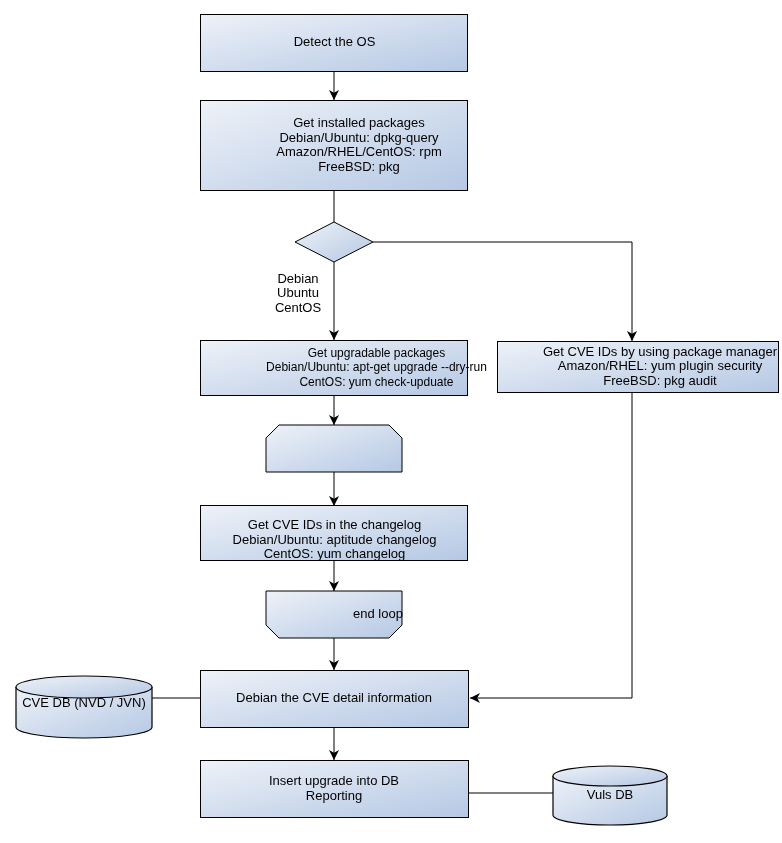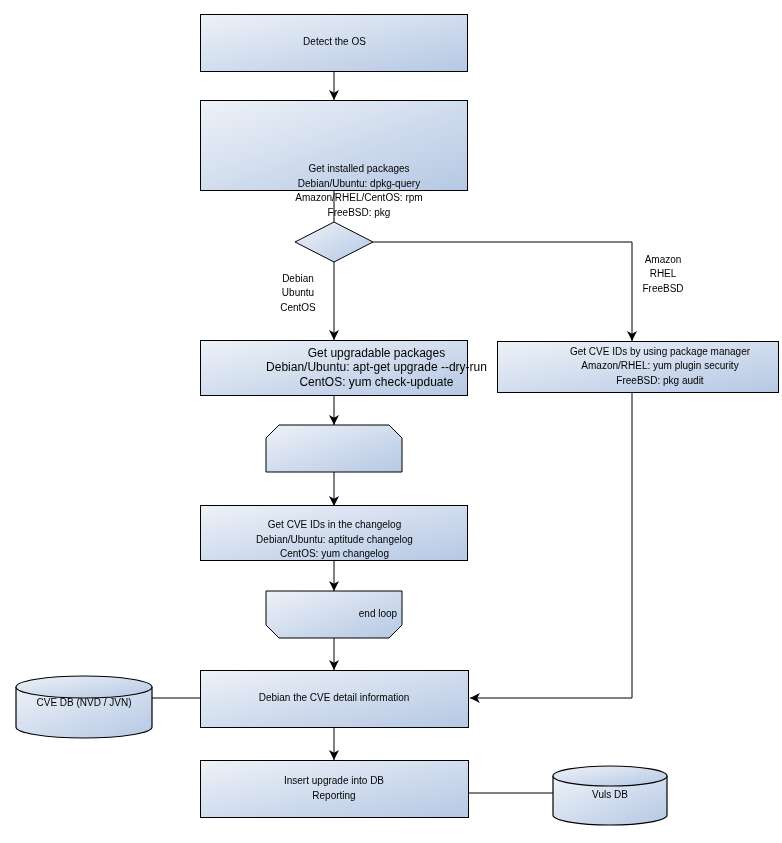--- a/index.html
+++ b/index.html
@@ -19,7 +19,7 @@
     justify-content: center;
     text-align: center;
     white-space: pre-line;
-    font-size: 10px;
+    font-size: 13px;
     line-height: 14.5px;
     color: #000000;
     pointer-events: none;

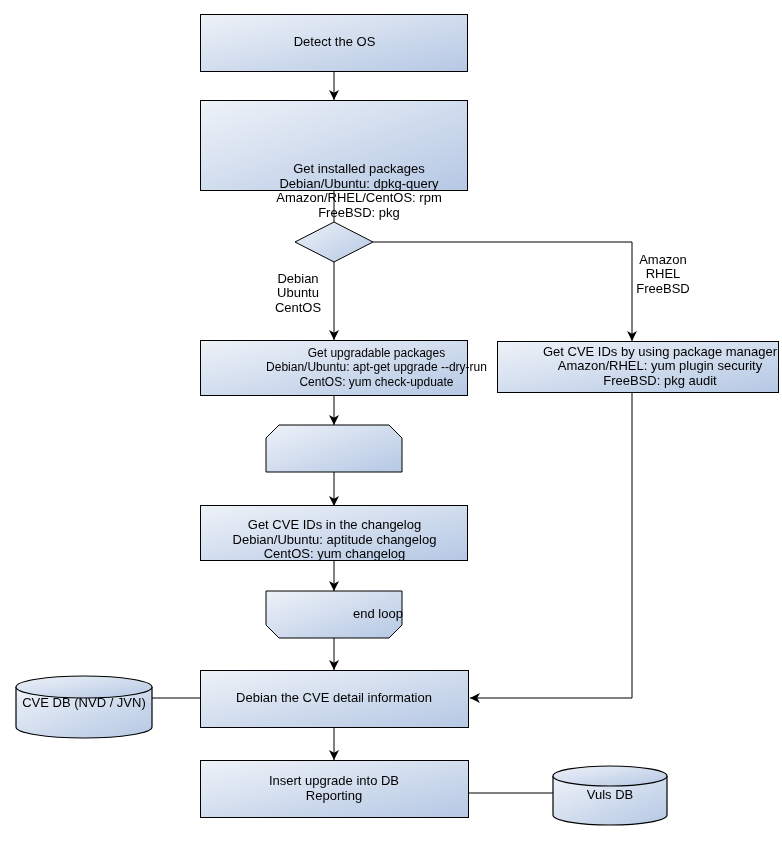--- a/index.html
+++ b/index.html
@@ -79,7 +79,7 @@
 
   <div class="lbl" style="left:201px; top:14px;  width:267px; height:57px;">Detect the OS</div>
 
-  <div class="lbl" style="left:201px; top:100px; width:316px; height:90px;margin-top:46px;">Get installed packages
+  <div class="lbl" style="left:201px; top:100px; width:316px; height:90px;">Get installed packages
 Debian/Ubuntu: dpkg-query
 Amazon/RHEL/CentOS: rpm
 FreeBSD: pkg</div>

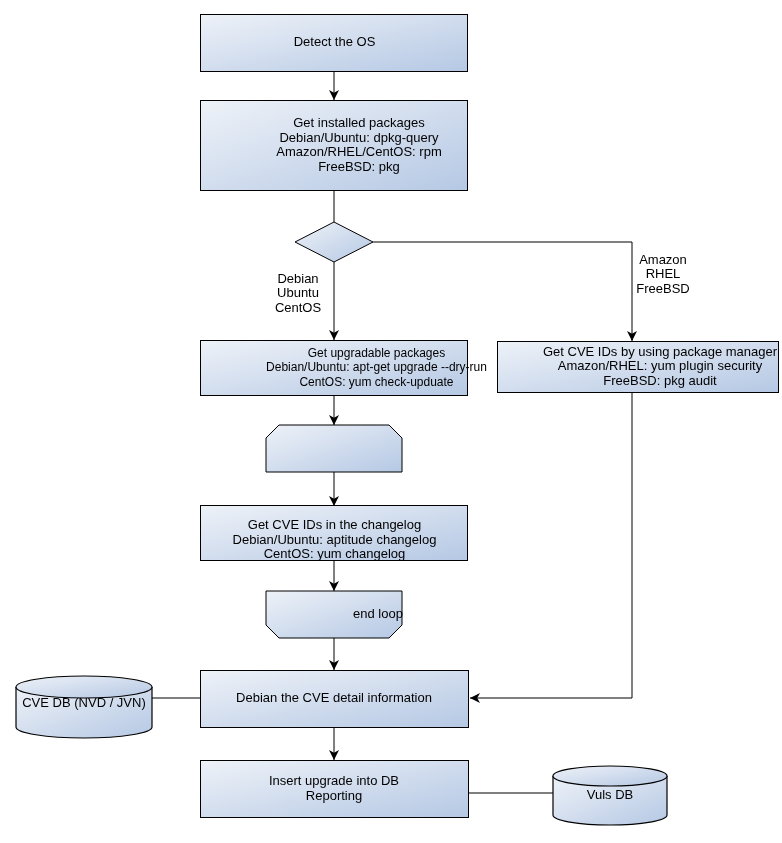--- a/index.html
+++ b/index.html
@@ -88,9 +88,6 @@
 Ubuntu
 CentOS</div>
 
-  <div class="lbl" style="left:632px; top:252px; width:62px; height:45px;">Amazon
-RHEL
-FreeBSD</div>
 
   <div class="lbl small" style="left:201px; top:340px; width:267px; height:55px;padding-left:42px;">Get upgradable packages
 Debian/Ubuntu: apt-get upgrade --dry-run

